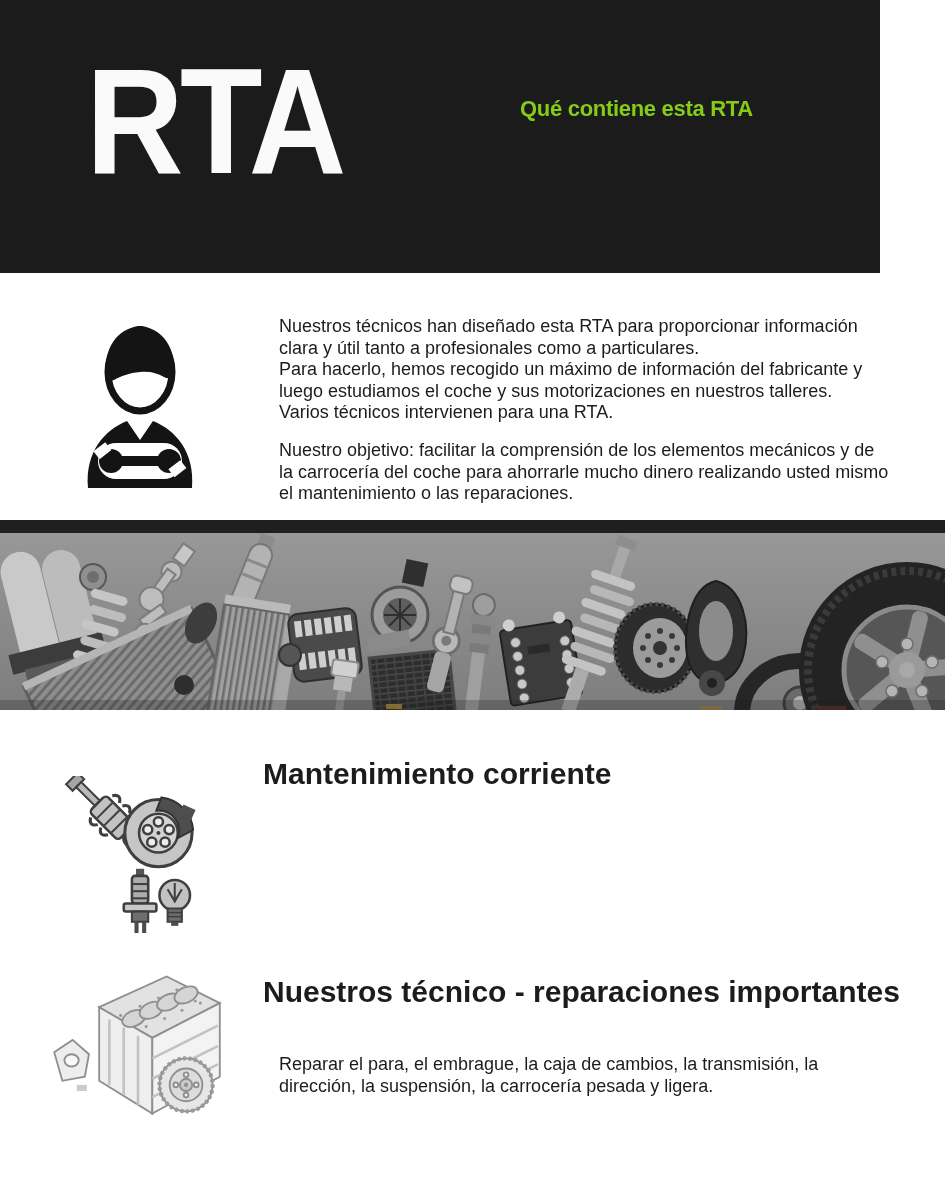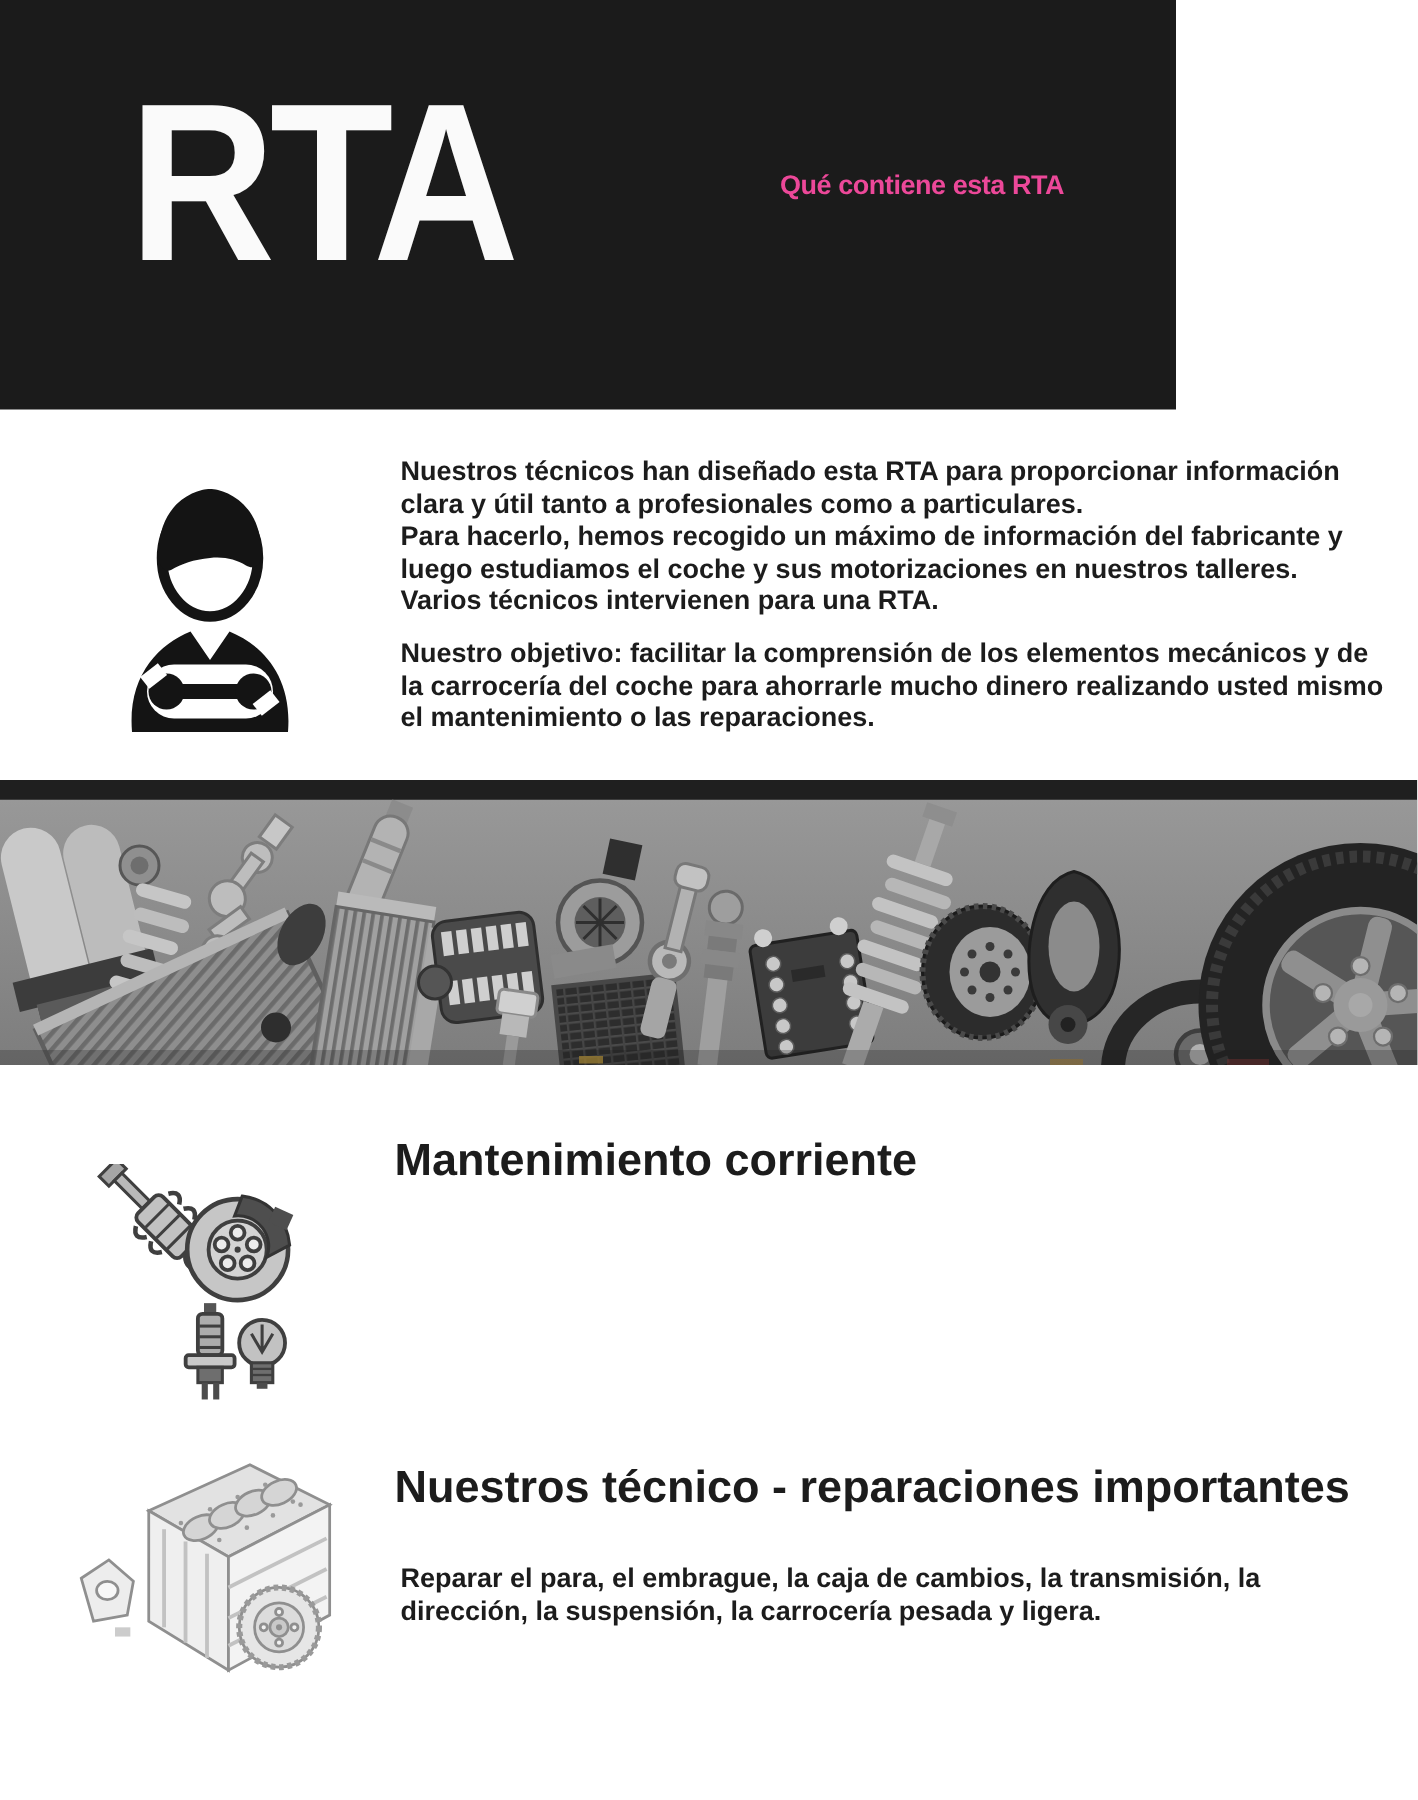--- a/index.html
+++ b/index.html
@@ -8,7 +8,7 @@
     font-family:"Liberation Sans","DejaVu Sans",sans-serif; font-weight:bold; color:#1c1c1c;
   }
   
-  .header{position:absolute; left:0; top:0; width:784px; height:273px; background:#1b1b1b;}
+  .header{position:absolute; left:0; top:0; width:880px; height:273px; background:#1b1b1b;}
   .logo{
     position:absolute; left:86px; top:46px; color:#fafafa; font-size:150px; line-height:1;
     letter-spacing:-4px; transform:scaleX(0.9); transform-origin:left top; font-weight:bold;

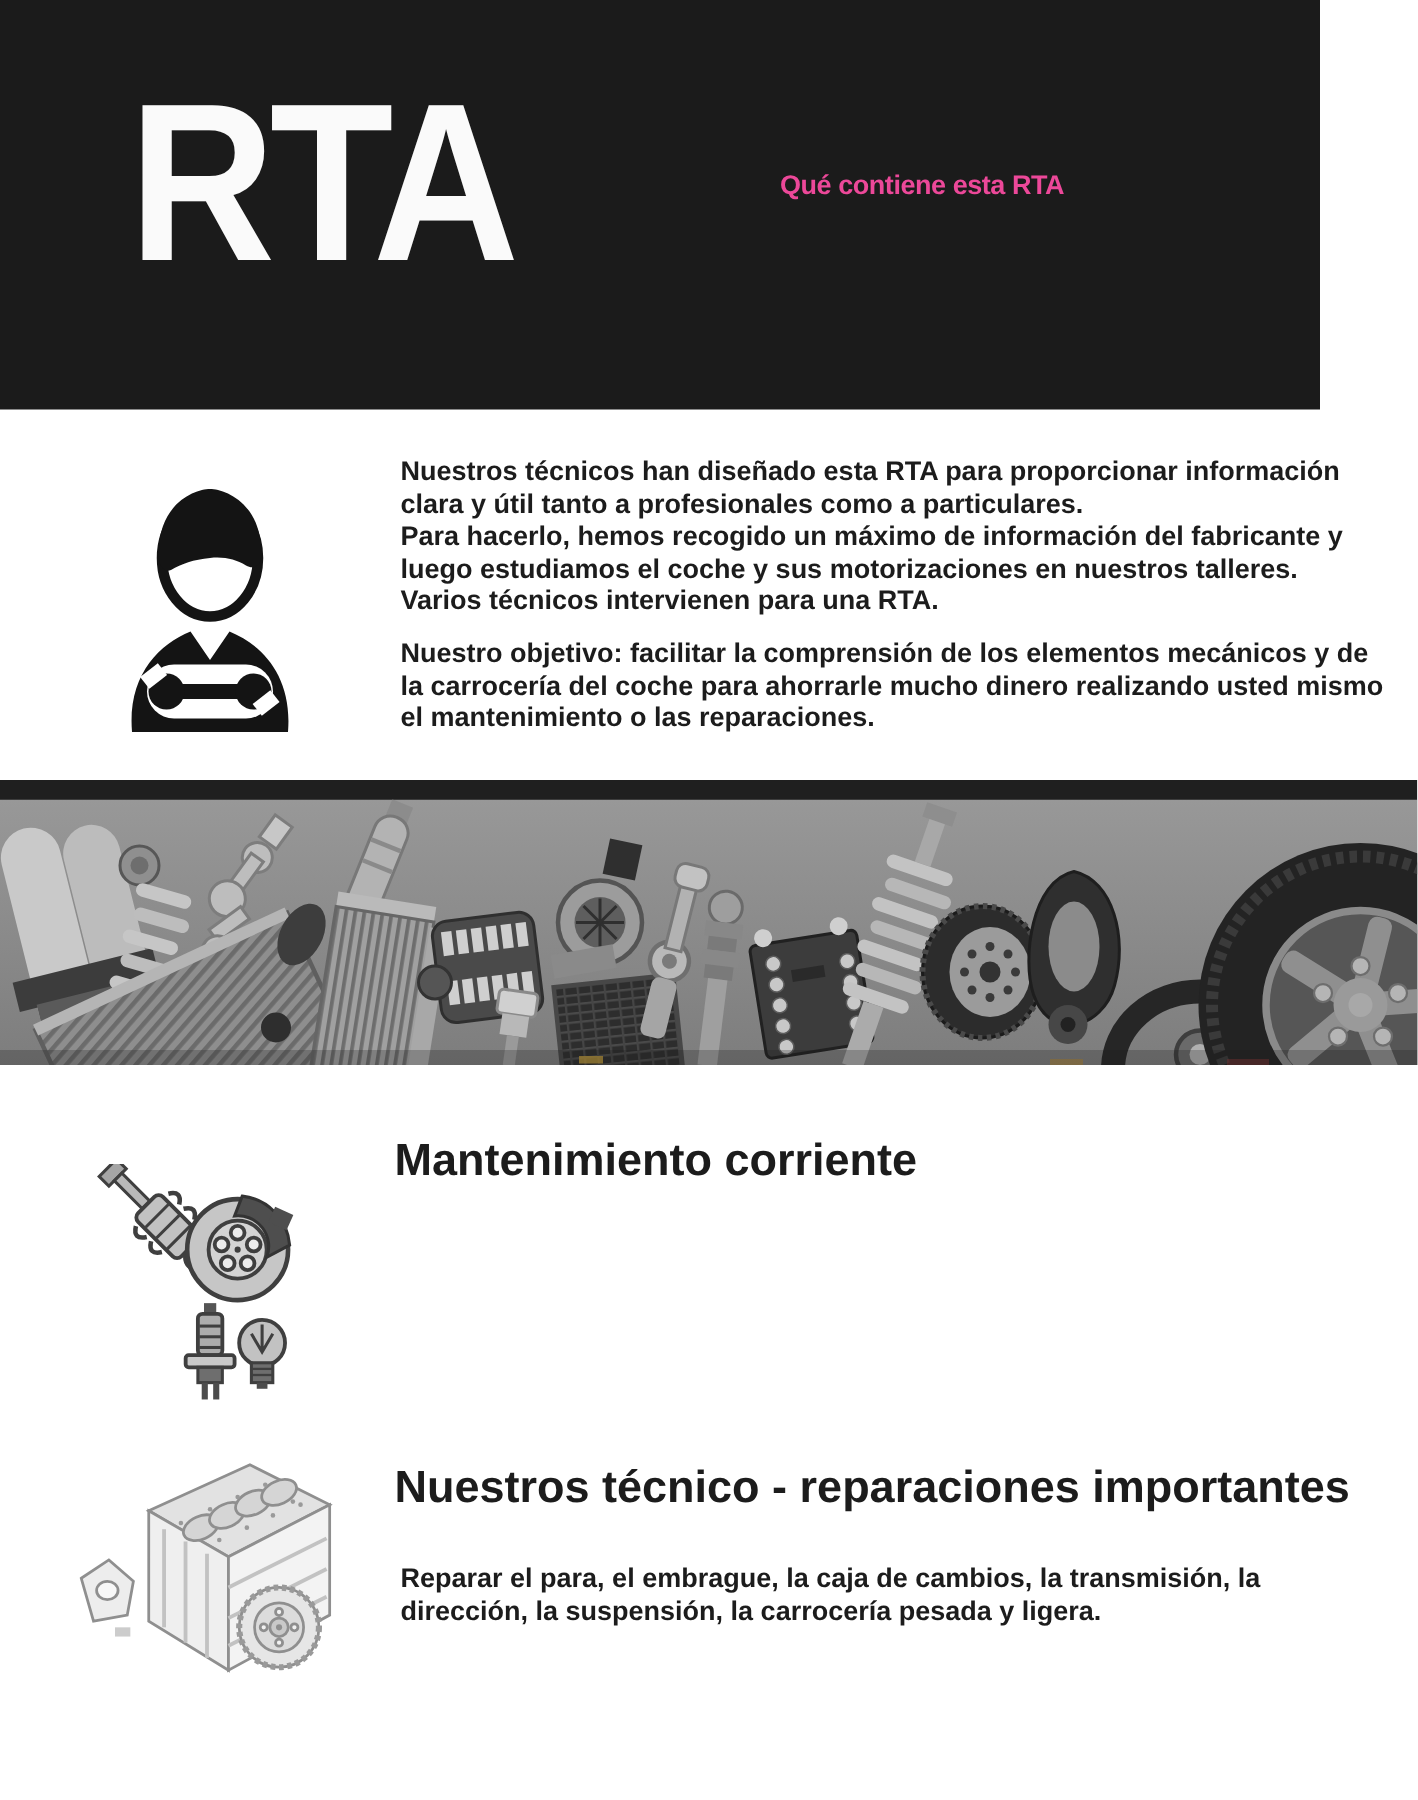--- a/index.html
+++ b/index.html
@@ -14,7 +14,7 @@
     letter-spacing:-4px; transform:scaleX(0.9); transform-origin:left top; font-weight:bold;
   }
   .header-title{
-    position:absolute; left:520px; top:114px; margin:0; color:#ec4899; font-size:18px;
+    position:absolute; left:520px; top:97px; margin:0; color:#84cc16; font-size:22px;
     line-height:1.1; letter-spacing:-0.3px; font-weight:bold; white-space:nowrap;
   }
   

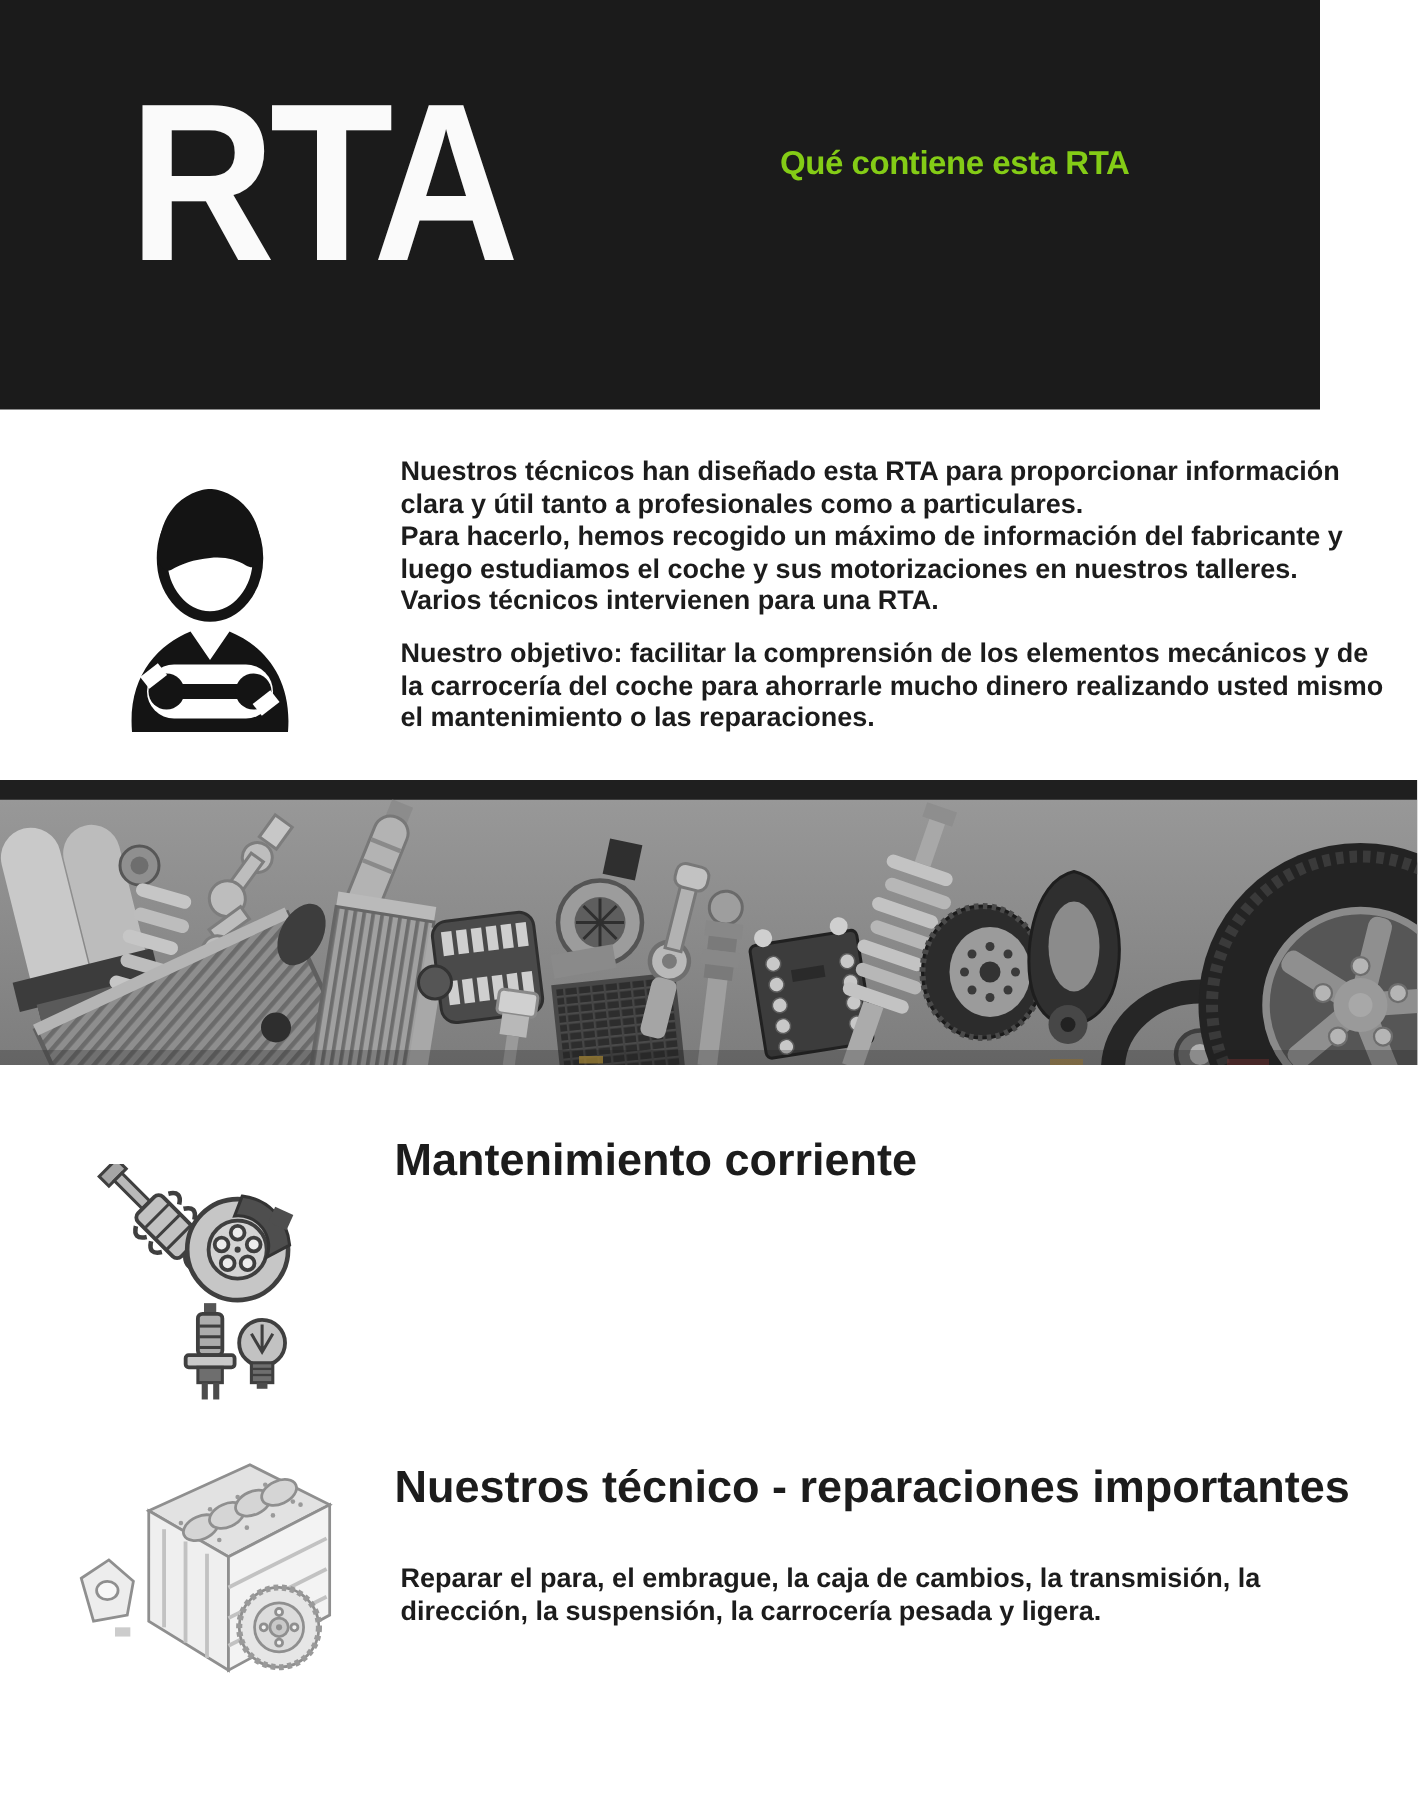--- a/index.html
+++ b/index.html
@@ -18,7 +18,7 @@
     line-height:1.1; letter-spacing:-0.3px; font-weight:bold; white-space:nowrap;
   }
   
-  .para{white-space:pre-line; font-size:18px; line-height:21.6px; margin:4px; font-weight:bold;}
+  .para{white-space:pre-line; font-size:18px; line-height:21.6px; margin:16px; font-weight:normal;}
   .intro-text{position:absolute; left:263px; top:300px; width:672px;}
   .intro-text .para + .para{margin-top:13px;}
   .icon-box{position:absolute;}

